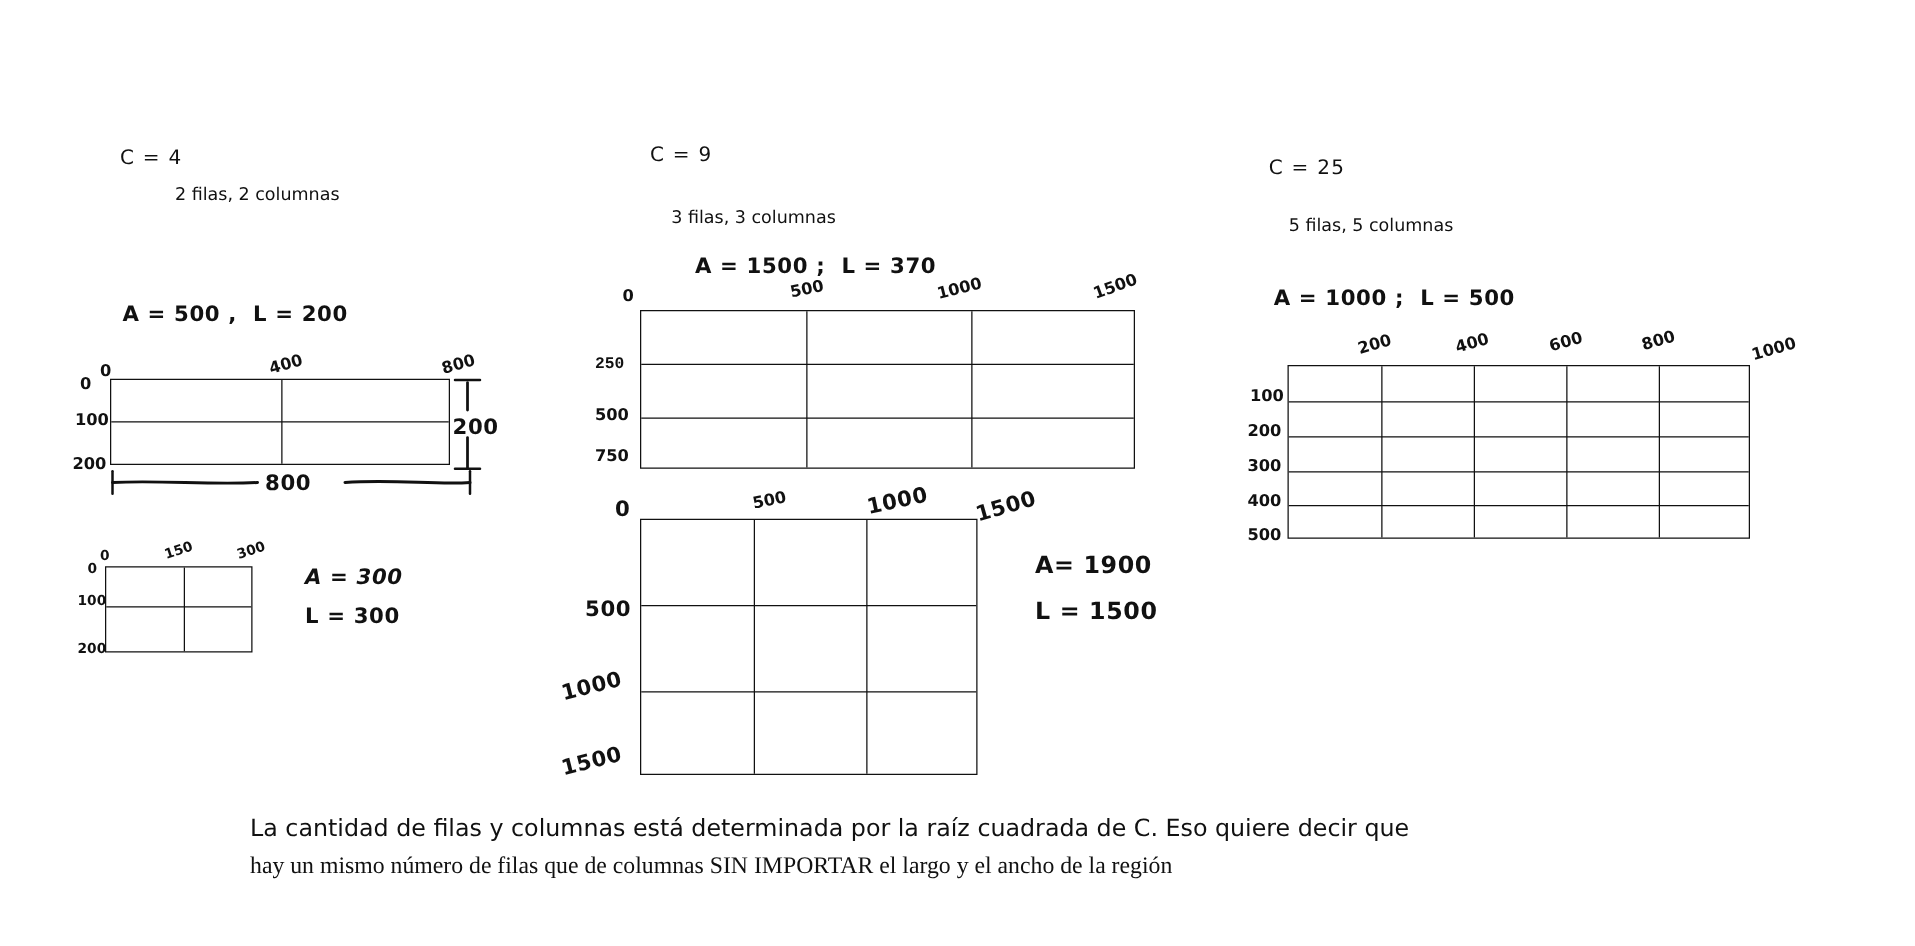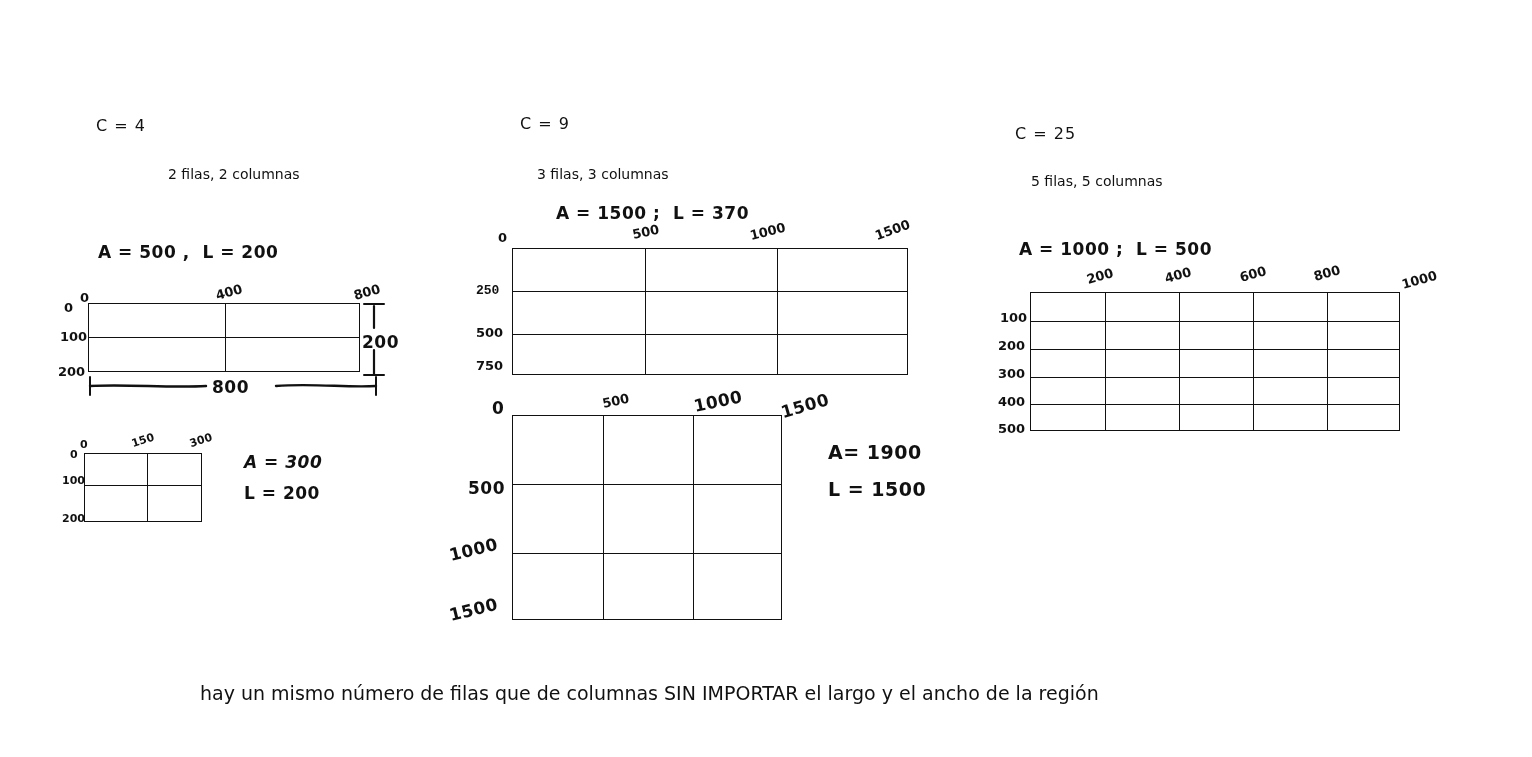--- a/index.html
+++ b/index.html
@@ -103,7 +103,7 @@
 
 
   <div class="txt clabel" style="left:96px; top:116px;">C = 4</div>
-  <div class="txt sublabel" style="left:140px; top:166px;margin-left:28px;">2 filas, 2 columnas</div>
+  <div class="txt sublabel" style="left:140px; top:148px;">2 filas, 2 columnas</div>
 
   <div class="txt dim" style="left:98px; top:242px;">A = 500 ,  L = 200</div>
 

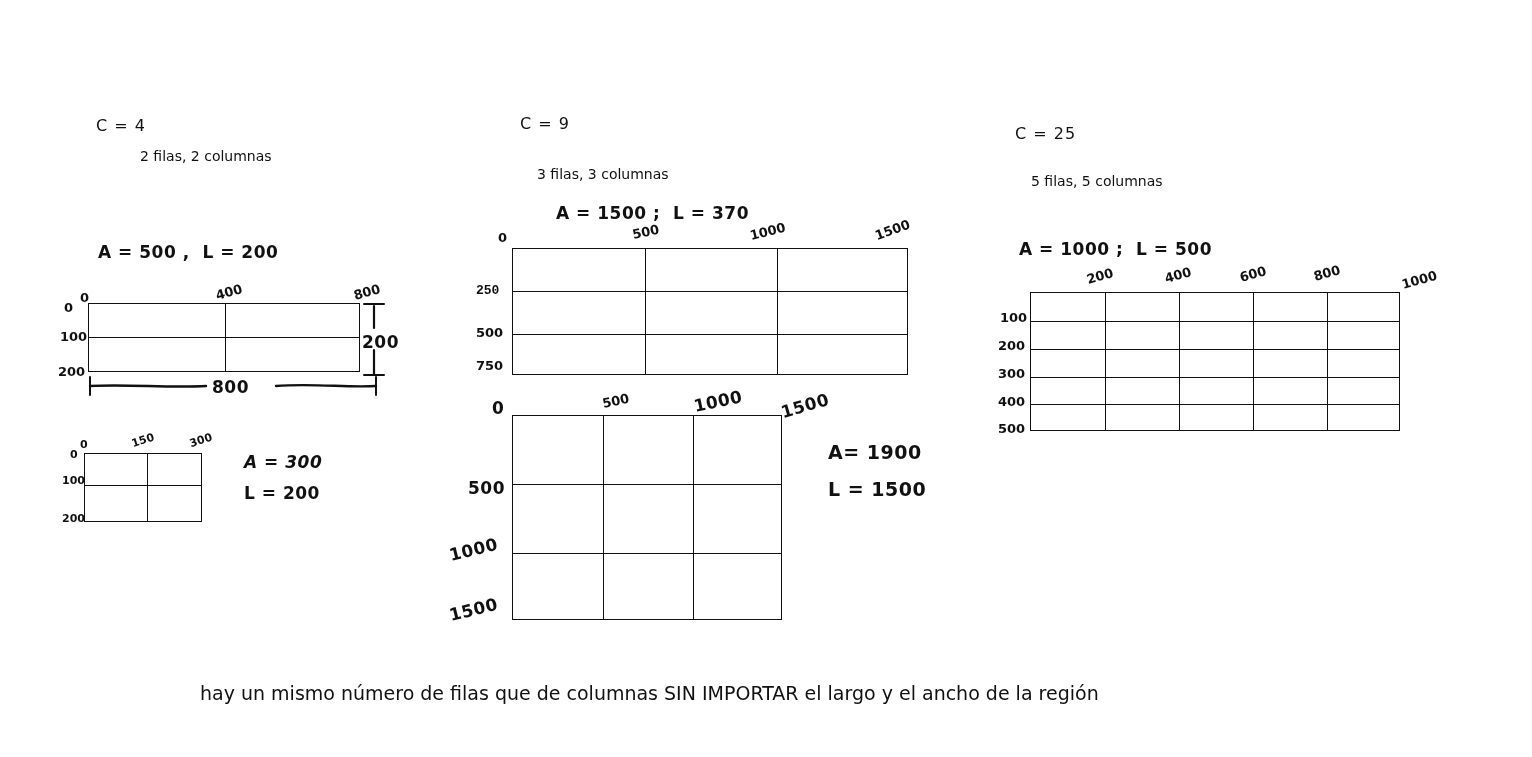--- a/index.html
+++ b/index.html
@@ -189,7 +189,7 @@
   <div class="txt clabel" style="left:1015px; top:124px;">C = 25</div>
   <div class="txt sublabel" style="left:1031px; top:173px;">5 filas, 5 columnas</div>
 
-  <div class="txt dim" style="left:1019px; top:229px;margin-top:10px;">A = 1000 ;  L = 500</div>
+  <div class="txt dim" style="left:1019px; top:229px;">A = 1000 ;  L = 500</div>
 
   <div class="grid" style="left:1030px; top:292px; width:370px; height:139px; border-width:1.3px;">
     <div class="gline-thin-h" style="top:28px;"></div>

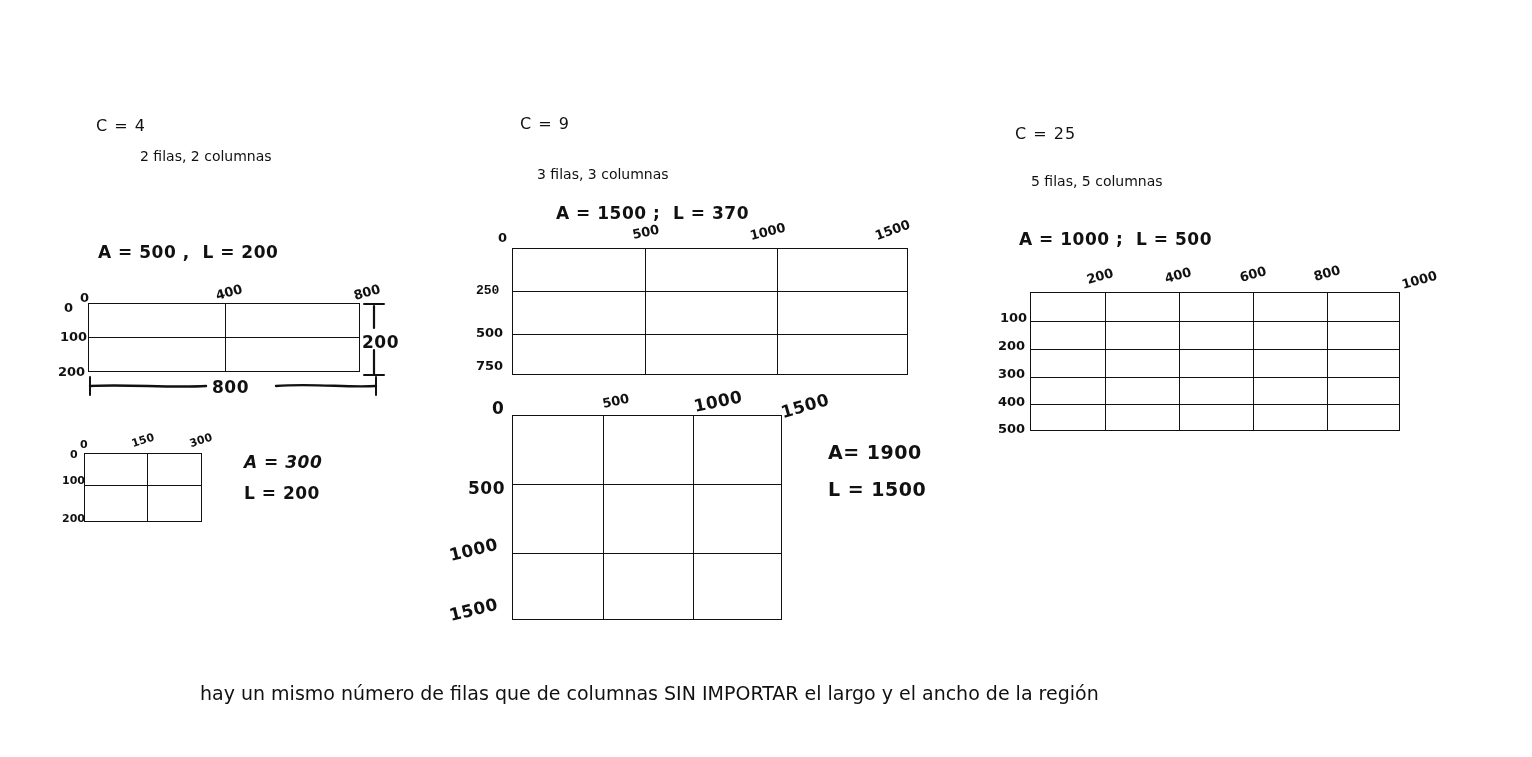--- a/index.html
+++ b/index.html
@@ -148,7 +148,7 @@
   <div class="txt tick-sm" style="left:62px; top:512px;">200</div>
 
   <div class="txt dim" style="left:244px; top:452px;font-style:italic;">A = 300</div>
-  <div class="txt dim" style="left:244px; top:483px;">L = 200</div>
+  <div class="txt dim" style="left:244px; top:483px;">L = 300</div>
 
   <div class="txt clabel" style="left:520px; top:114px;">C = 9</div>
   <div class="txt sublabel" style="left:537px; top:166px;">3 filas, 3 columnas</div>

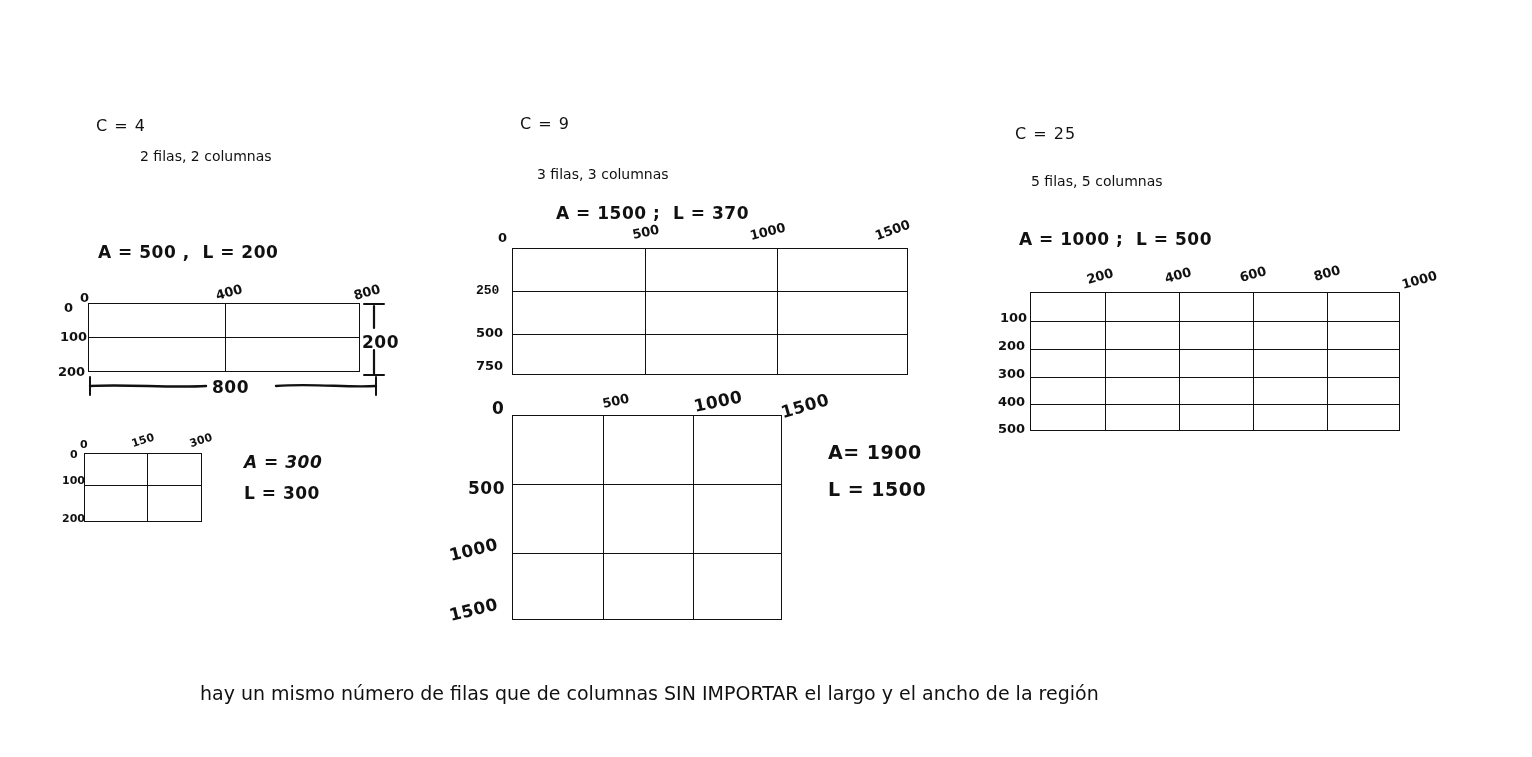--- a/index.html
+++ b/index.html
@@ -213,6 +213,7 @@
   <div class="txt tick" style="left:998px; top:394px;">400</div>
   <div class="txt tick" style="left:998px; top:421px;">500</div>
 
+  <div class="txt caption" style="left:200px; top:648px;">La cantidad de filas y columnas está determinada por la raíz cuadrada de C. Eso quiere decir que</div>
   <div class="txt caption" style="left:200px; top:678px;">hay un mismo número de filas que de columnas SIN IMPORTAR el largo y el ancho de la región</div>
 
 </div>

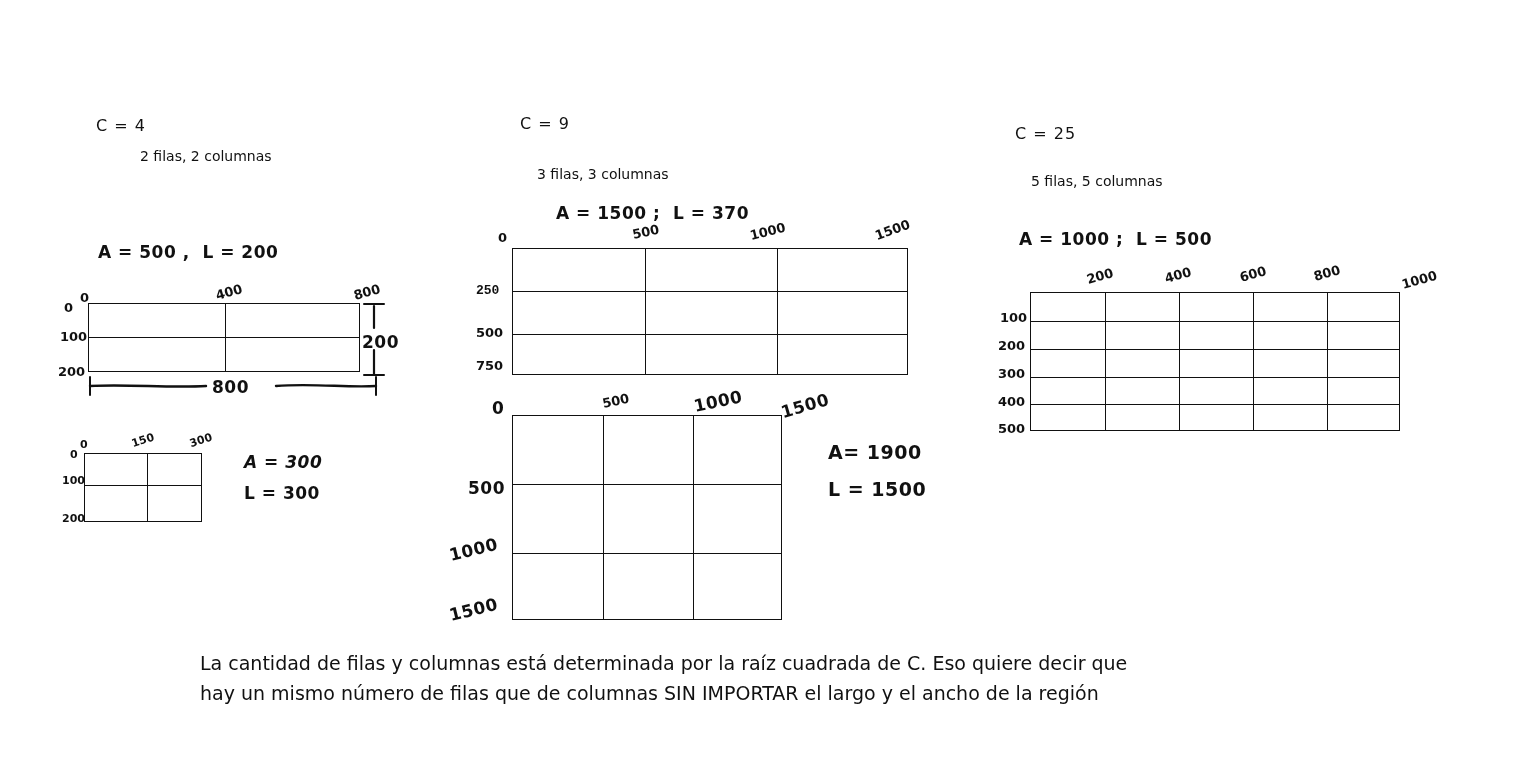--- a/index.html
+++ b/index.html
@@ -214,7 +214,7 @@
   <div class="txt tick" style="left:998px; top:421px;">500</div>
 
   <div class="txt caption" style="left:200px; top:648px;">La cantidad de filas y columnas está determinada por la raíz cuadrada de C. Eso quiere decir que</div>
-  <div class="txt caption" style="left:200px; top:678px;">hay un mismo número de filas que de columnas SIN IMPORTAR el largo y el ancho de la región</div>
+  <div class="txt caption" style="left:200px; top:678px;font-family:Liberation Serif, serif;">hay un mismo número de filas que de columnas SIN IMPORTAR el largo y el ancho de la región</div>
 
 </div>
 

